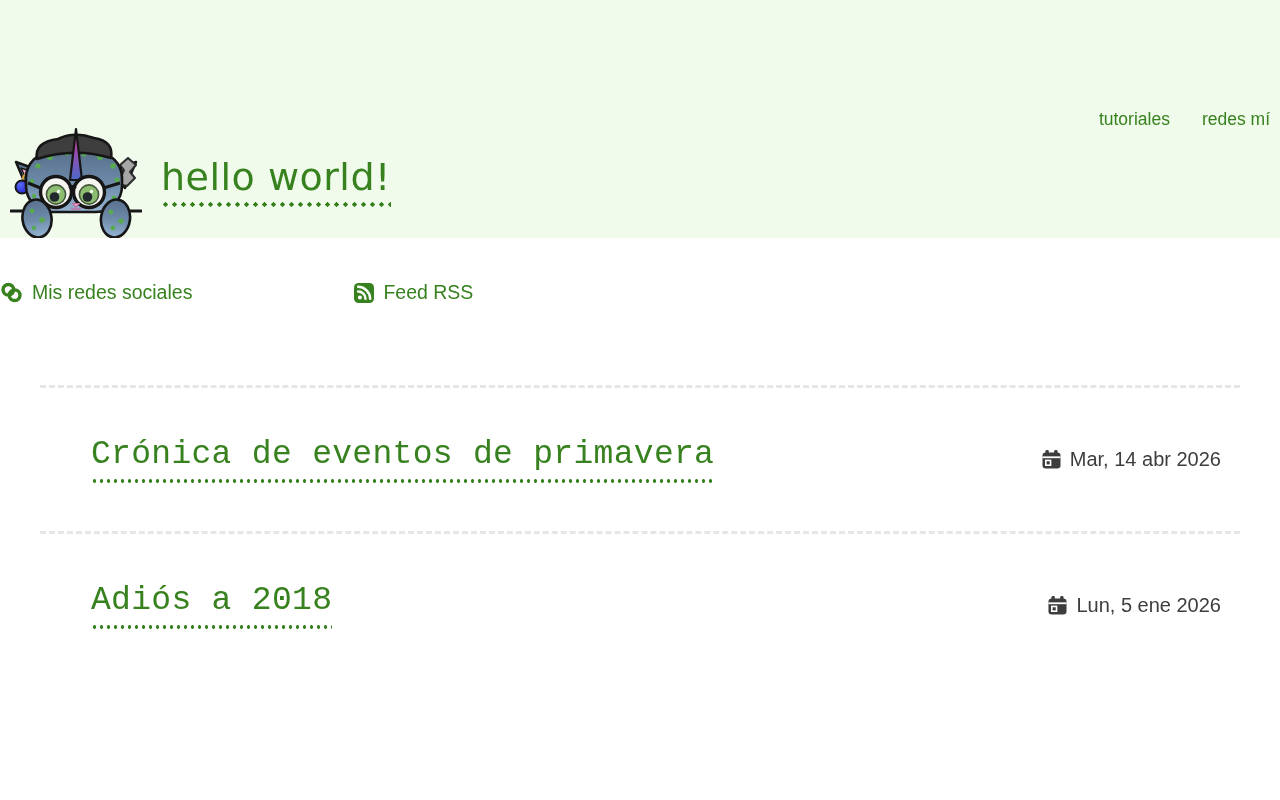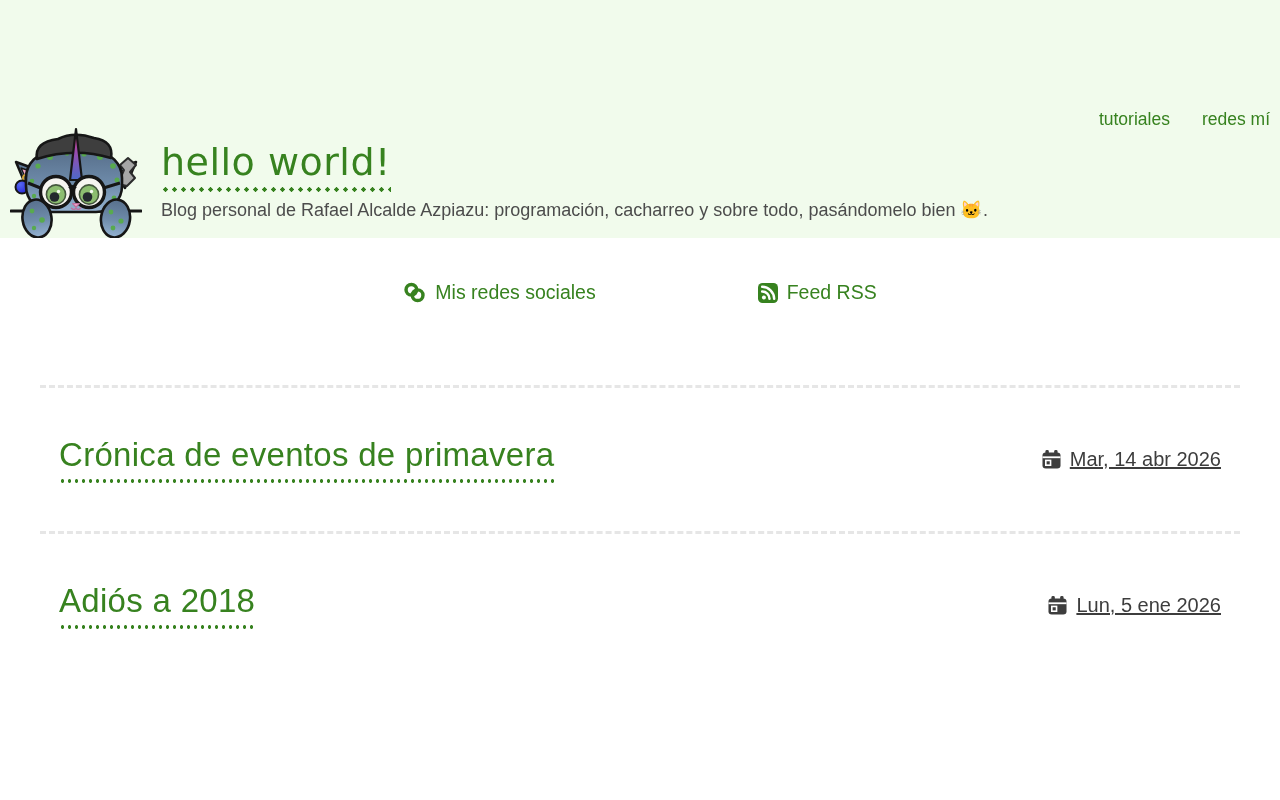--- a/index.html
+++ b/index.html
@@ -161,7 +161,6 @@
       </a>
       <div class="brand-text">
         <h1><a href="#" class="site-title">hello world!</a></h1>
-        <p class="site-subtitle">Blog personal de Rafael Alcalde Azpiazu: programación, cacharreo y sobre todo, pasándomelo bien 🐱.</p>
       </div>
     </div>
     <nav class="main-nav">

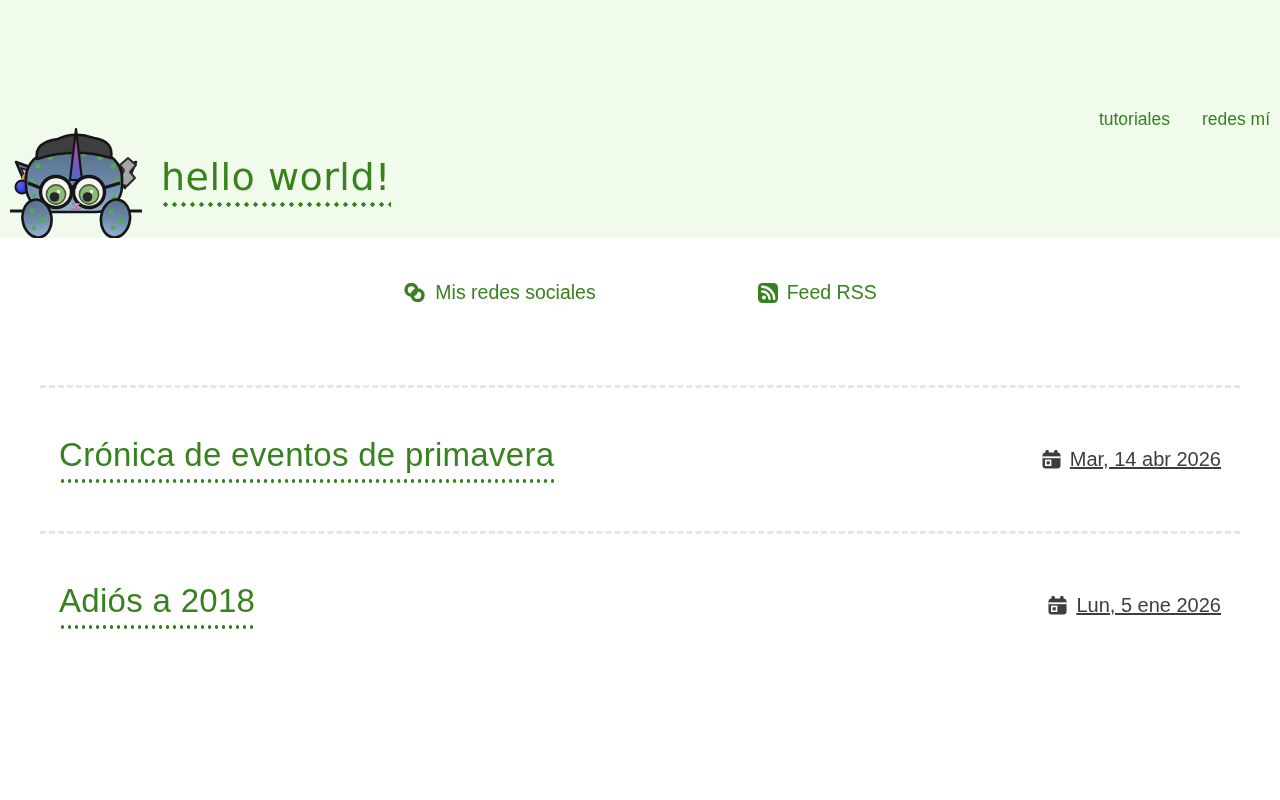--- a/index.html
+++ b/index.html
@@ -46,7 +46,7 @@
   
   .quick-links{
     margin-top:43px;
-    display:flex;justify-content:center;align-items:center;gap:162px;
+    display:flex;justify-content:flex-start;align-items:center;gap:162px;
   }
   .quick-link{
     display:flex;align-items:center;gap:9px;

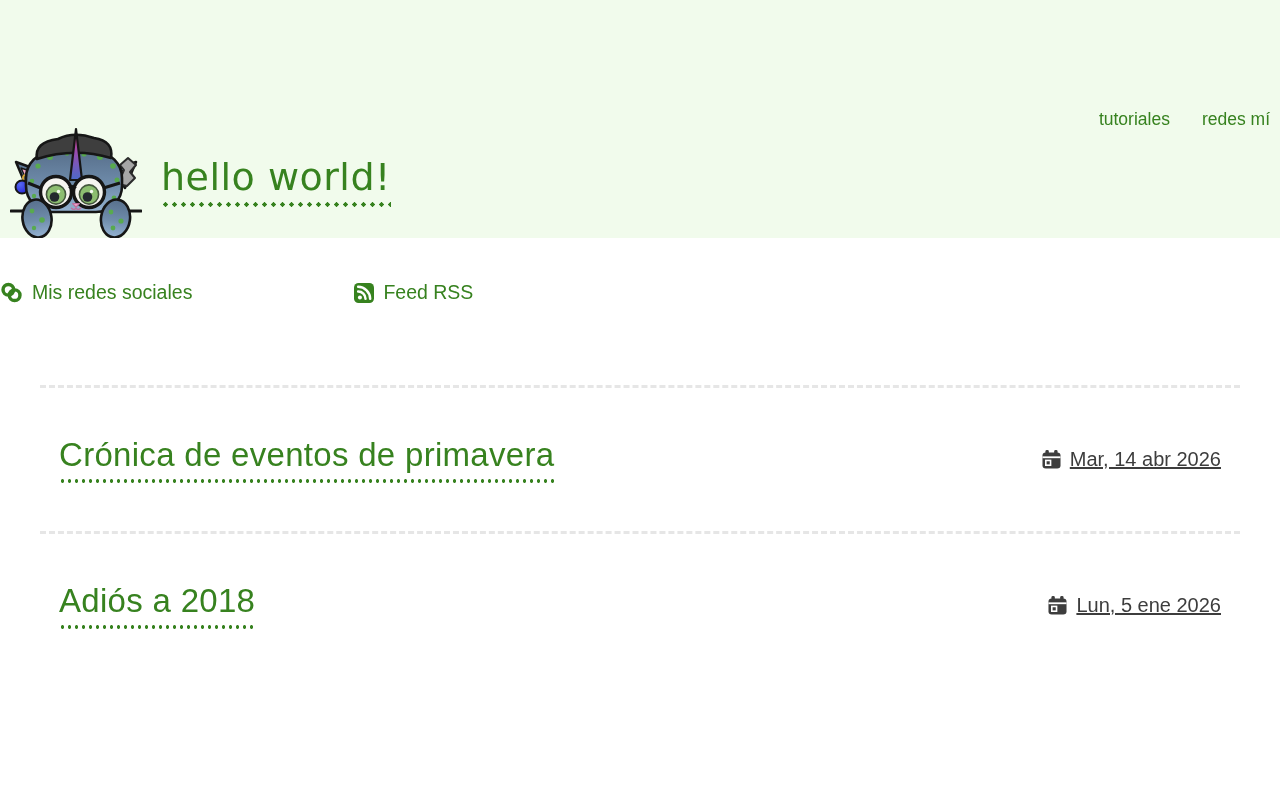--- a/index.html
+++ b/index.html
@@ -61,12 +61,12 @@
     display:flex;align-items:center;justify-content:space-between;gap:30px;
   }
   .post-title{
-    font-family:Liberation Sans, sans-serif;
+    font-family:Liberation Mono, monospace;
     font-size:33px;font-weight:500;letter-spacing:.3px;
     color:var(--accent,#37821f);text-decoration:none;
     display:inline-block;padding-bottom:9px;line-height:1.15;
     background-image:radial-gradient(circle,var(--accent,#37821f) 1.7px,transparent 1.9px);
-    background-size:7px 4px;background-repeat:repeat-x;background-position:0 100%;
+    background-size:7px 4px;background-repeat:repeat-x;background-position:0 100%;margin-left:32px;
   }
   .post-date{
     display:flex;align-items:center;gap:9px;white-space:nowrap;

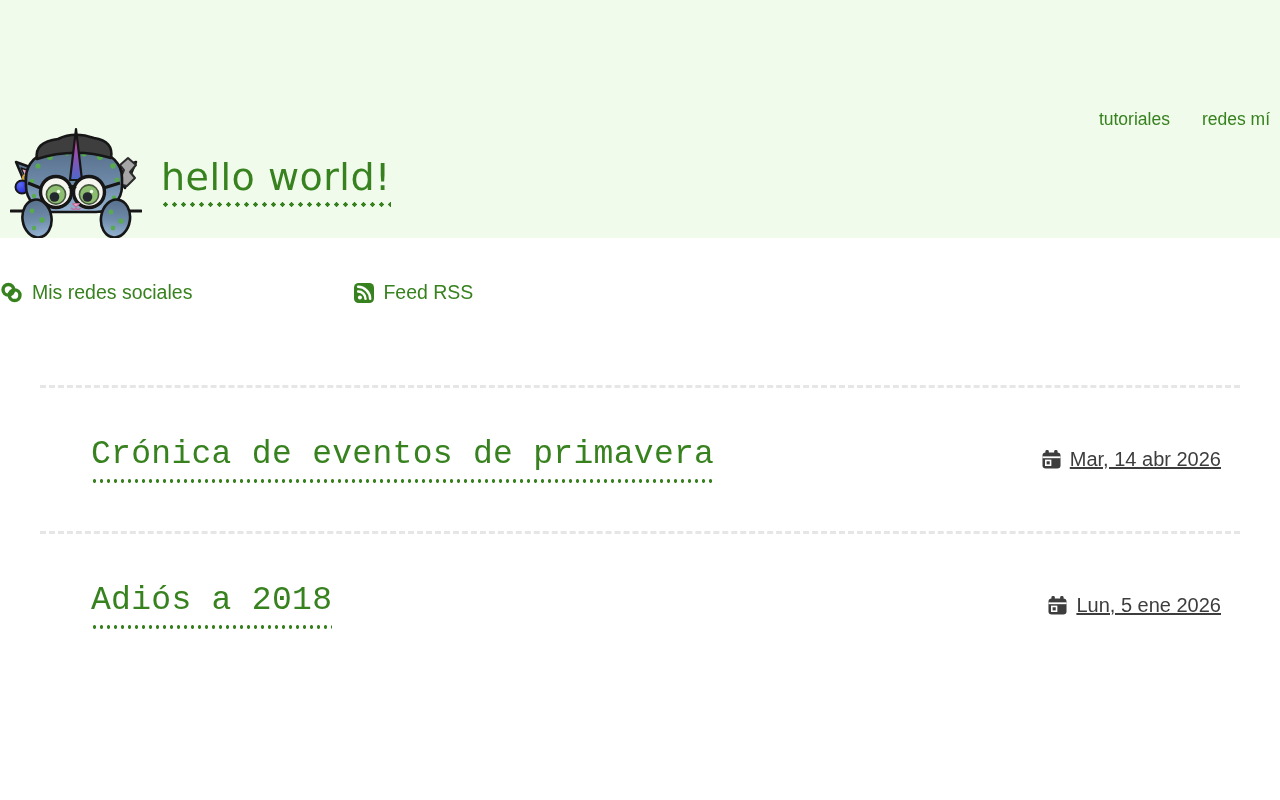--- a/index.html
+++ b/index.html
@@ -70,7 +70,7 @@
   }
   .post-date{
     display:flex;align-items:center;gap:9px;white-space:nowrap;
-    color:var(--date_text,#3d3d3d);font-size:20px;text-decoration:underline;
+    color:var(--date_text,#3d3d3d);font-size:20px;
   }
   .post-date svg{display:block;flex:none;}
 </style>

